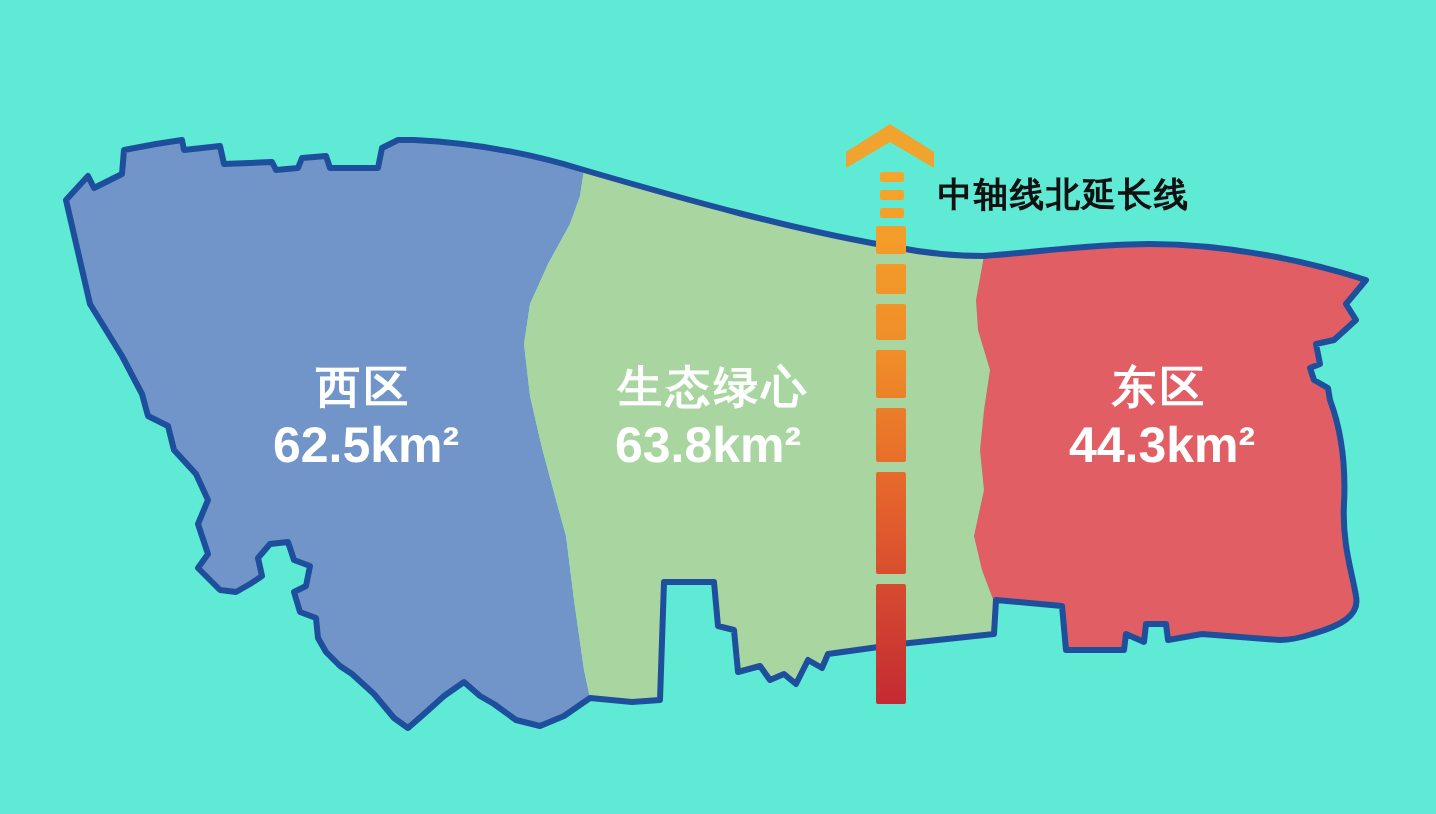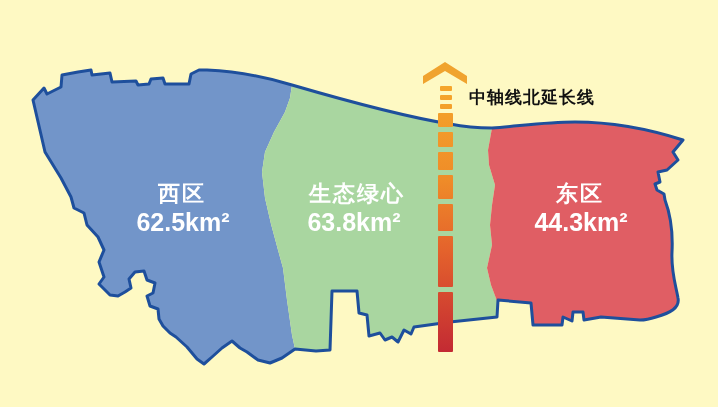--- a/index.html
+++ b/index.html
@@ -12,7 +12,7 @@
     position: relative;
     width: 718px;
     height: 407px;
-    background: #fef9c3;
+    background: #5eead4;
     overflow: hidden;
   }
   svg { display: block; }

